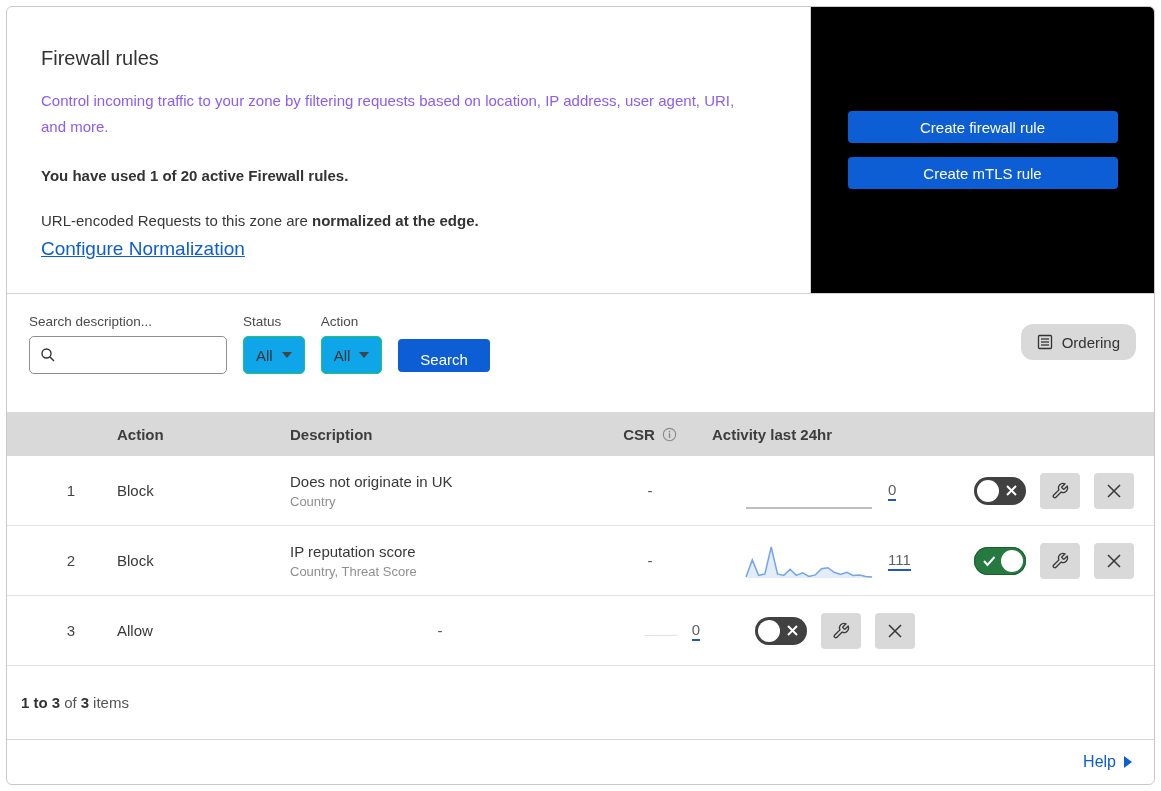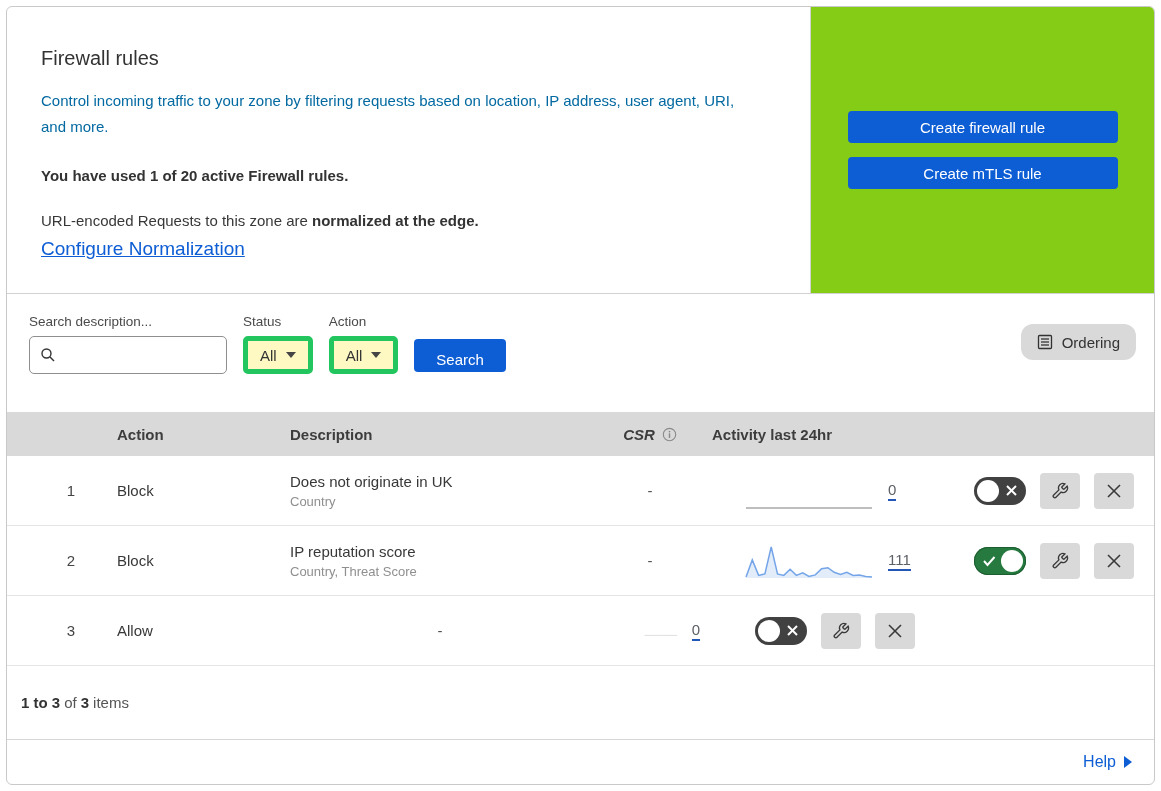--- a/index.html
+++ b/index.html
@@ -21,7 +21,7 @@
   .top-section { display:flex; height:287px; border-bottom:1px solid #d2d2d2; flex-shrink:0; }
   .top-left { flex:1; padding:28px 40px 0 34px; }
   .page-title { font-size:20px; font-weight:500; color:#333; margin:12px 0 18px; }
-  .desc { font-size:15px; line-height:1.7; max-width:720px; color:#0369a1; margin:0 0 28px; }
+  .desc { font-size:15px; line-height:1.7; max-width:720px; color:#8b5cf6; margin:0 0 28px; }
   .usage { font-size:15px; font-weight:700; color:#333; margin:0 0 28px; }
   .norm { font-size:15px; color:#383838; margin:0 0 9px; }
   .norm b { color:#333; }

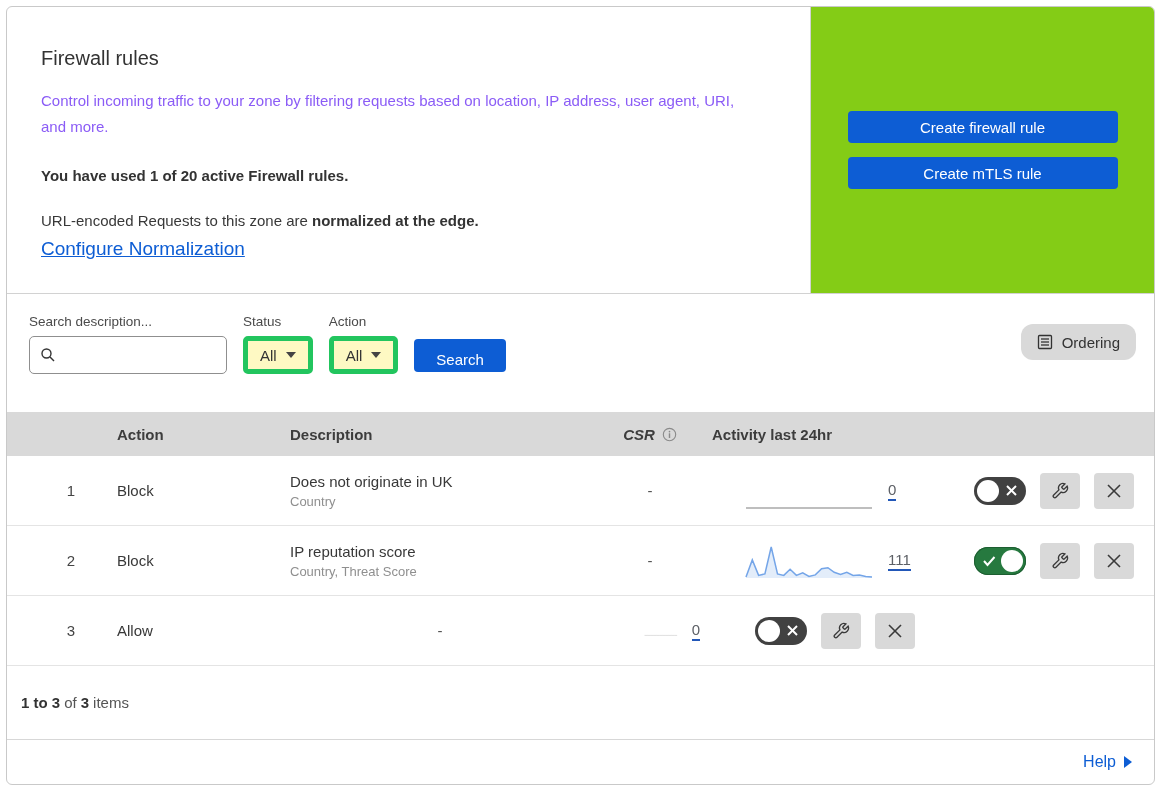--- a/index.html
+++ b/index.html
@@ -27,7 +27,7 @@
   .norm b { color:#333; }
   .text-link { color:#0d5dd4; text-decoration:underline; font-size:19px; cursor:pointer;margin-top:13px; }
   .top-right {
-    width:344px; background:#84cc16; border-left:1px solid #d2d2d2;
+    width:344px; background:#000000; border-left:1px solid #d2d2d2;
     display:flex; flex-direction:column; justify-content:center; align-items:center; gap:14px;
   }
   .btn-primary {

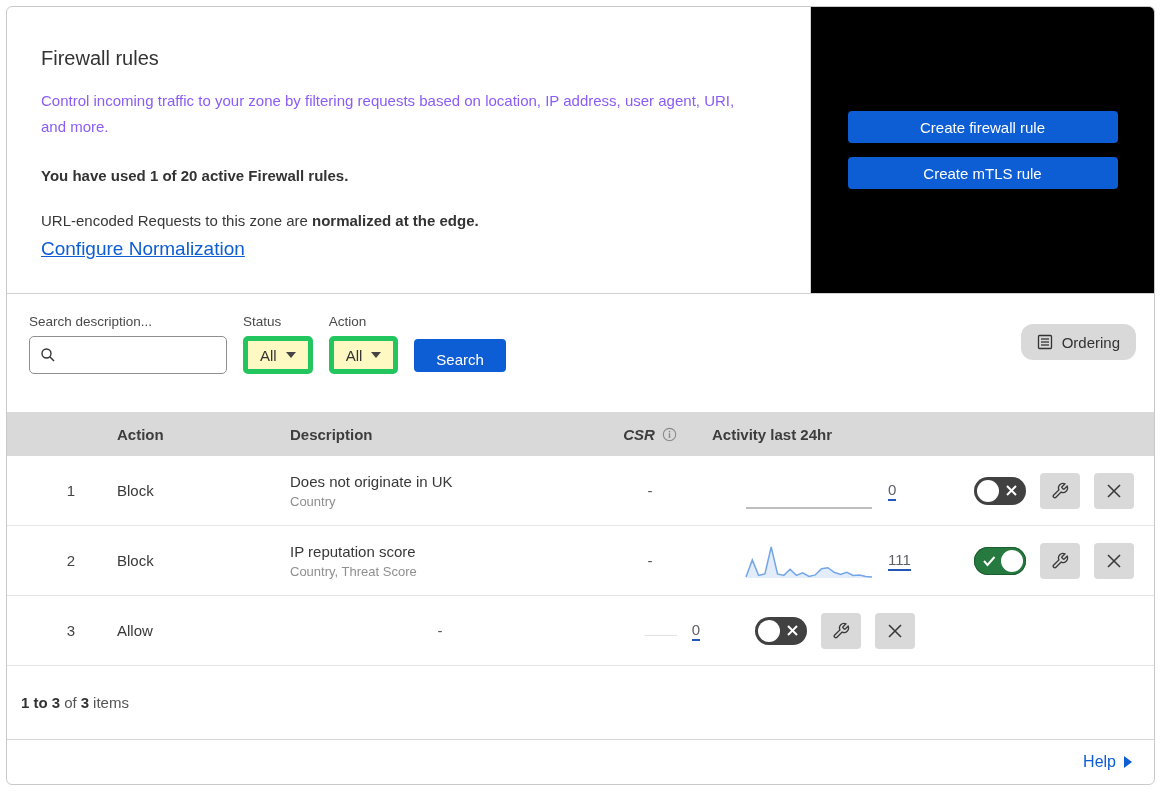--- a/index.html
+++ b/index.html
@@ -47,7 +47,7 @@
   }
   .search-box input { border:none; outline:none; flex:1; font:inherit; min-width:0; background:transparent; }
   .dropdown {
-    height:38px; border:5px solid #22c55e; border-radius:5px; background:#fef9c3;
+    height:38px; border:1px solid #22c55e; border-radius:5px; background:#0ea5e9;
     padding:0 12px; font-size:15px; font-family:inherit; color:#333;
     display:flex; align-items:center; gap:9px; cursor:pointer;
   }

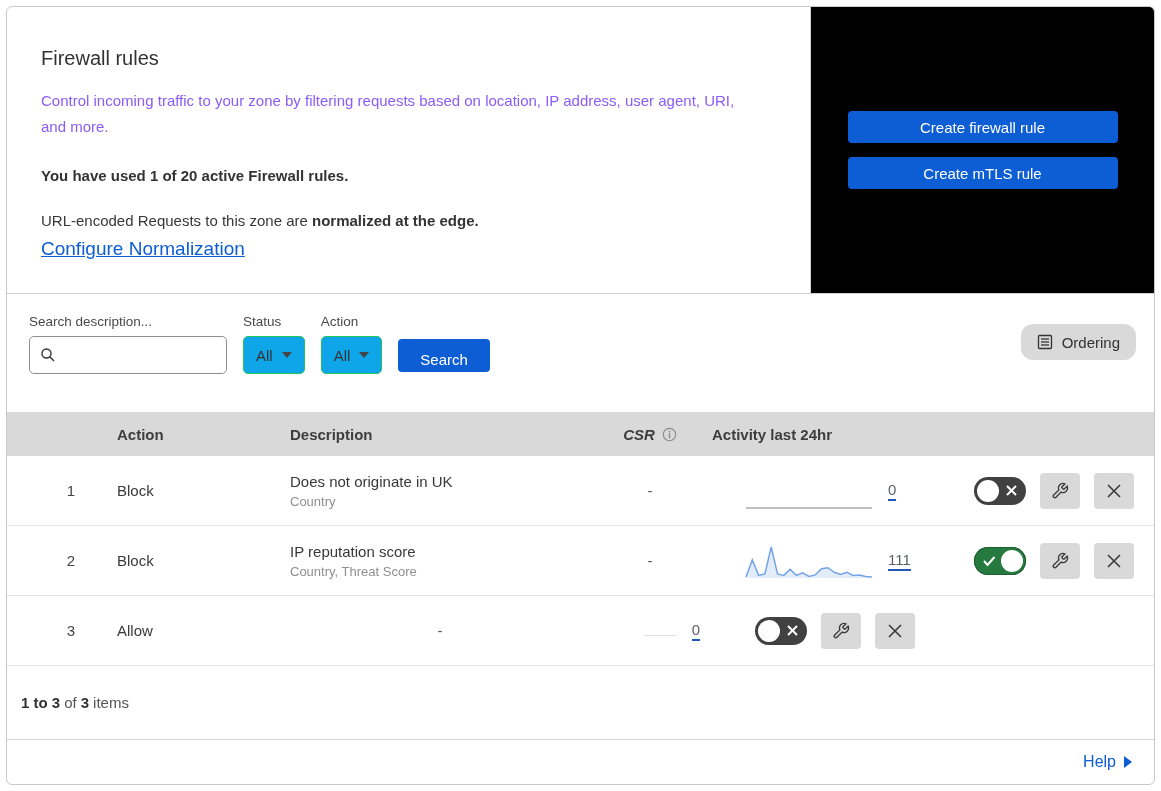--- a/index.html
+++ b/index.html
@@ -66,7 +66,7 @@
   .col-action, .cell-action { padding-left:10px; }
   .col-desc, .cell-desc { padding-left:10px; }
   .col-csr, .cell-csr { text-align:center; }
-  .col-csr { display:flex; justify-content:center; align-items:center; gap:7px;font-style:italic; }
+  .col-csr { display:flex; justify-content:center; align-items:center; gap:7px; }
   .col-activity, .cell-activity { padding-left:12px; }
   .trow { height:70px; border-bottom:1px solid #e4e4e4; flex-shrink:0; }
   .cell-num { text-align:right; padding-right:32px; font-size:15px; color:#444; }

